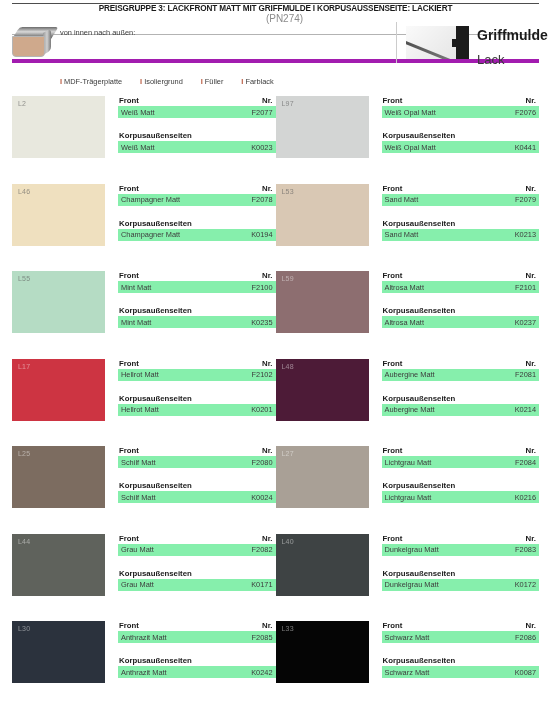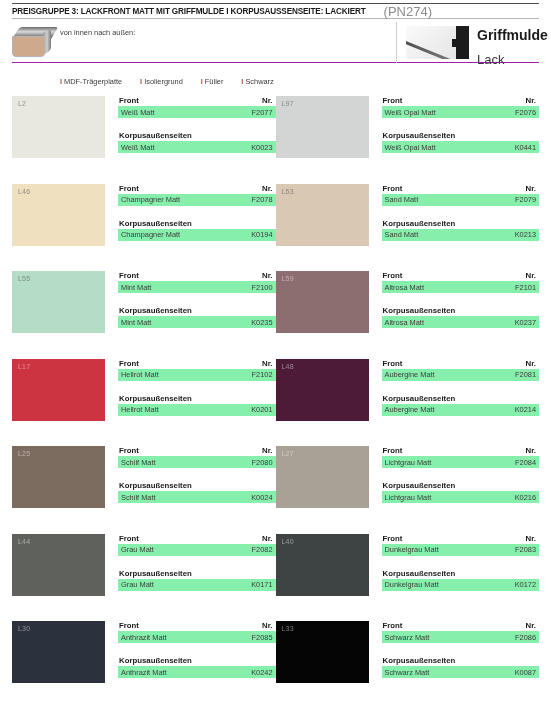--- a/index.html
+++ b/index.html
@@ -22,12 +22,13 @@
     left: 12px;
     top: 3px;
     width: 527px;
-    height: 16px;
+    height: 32px;
     border-top: 1.5px solid #4d4d4d;
     border-bottom: 1px solid #b3b3b3;
     display: flex;
     align-items: center;
     box-sizing: border-box;
+    flex-direction: column;
   }
   .title-text {
     font-size: 8.2px;

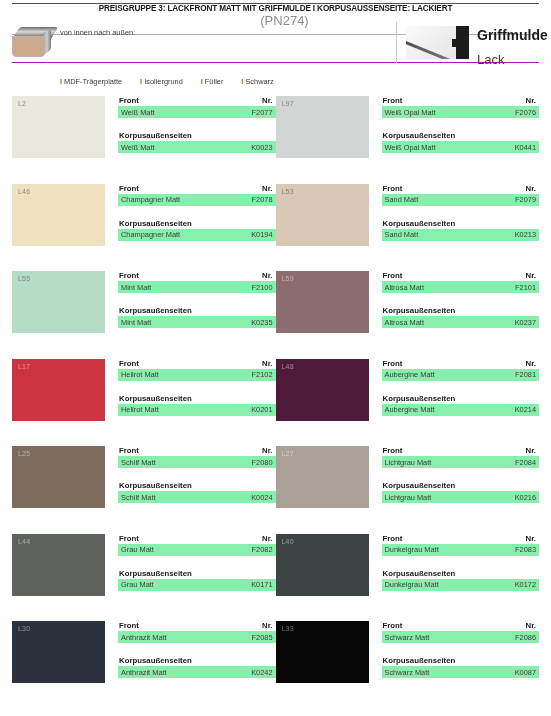--- a/index.html
+++ b/index.html
@@ -38,7 +38,7 @@
     white-space: nowrap;
   }
   .title-code {
-    font-size: 13px;
+    font-size: 10px;
     color: #8c8c8c;
     margin-left: 18px;
     white-space: nowrap;

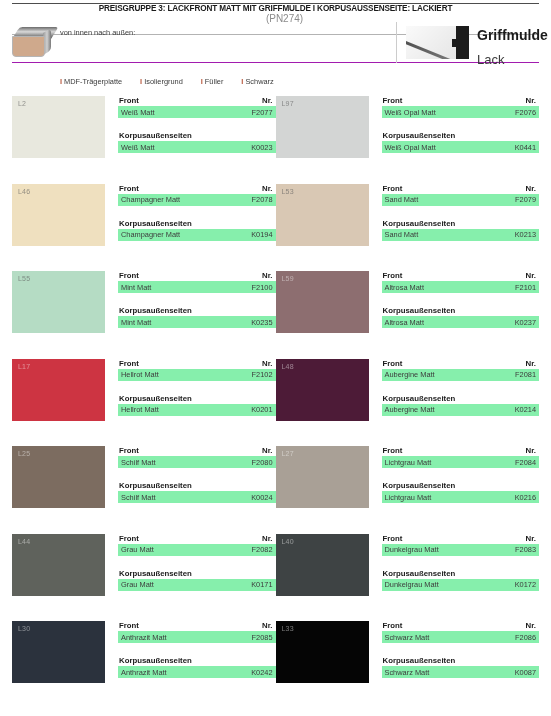--- a/index.html
+++ b/index.html
@@ -50,7 +50,7 @@
     top: 22px;
     width: 527px;
     height: 41px;
-    border-bottom: 1px solid #a21caf;
+    border-bottom: 4px solid #a21caf;
     box-sizing: border-box;
   }
 

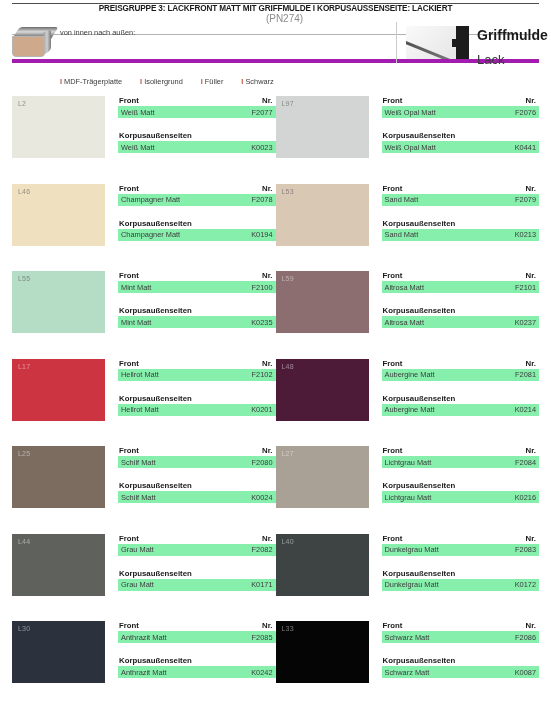--- a/index.html
+++ b/index.html
@@ -261,7 +261,7 @@
       <div class="legend-layer"><span class="bar">I</span><span>MDF-Trägerplatte</span></div>
       <div class="legend-layer"><span class="bar">I</span><span>Isoliergrund</span></div>
       <div class="legend-layer"><span class="bar">I</span><span>Füller</span></div>
-      <div class="legend-layer"><span class="bar">I</span><span>Schwarz</span></div>
+      <div class="legend-layer"><span class="bar">I</span><span>Farblack</span></div>
     </div>
   </div>
 

